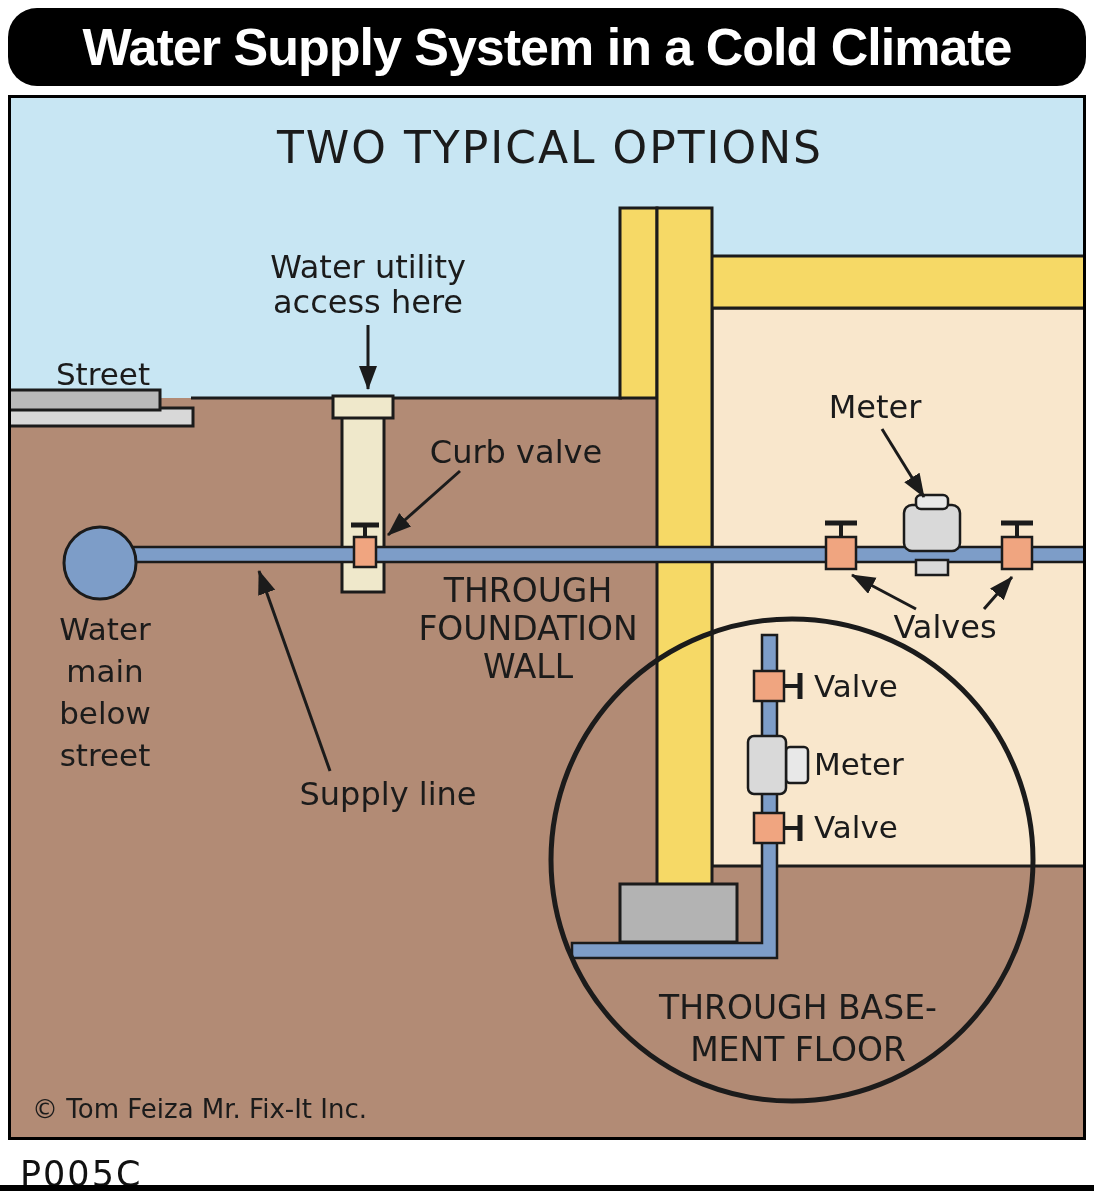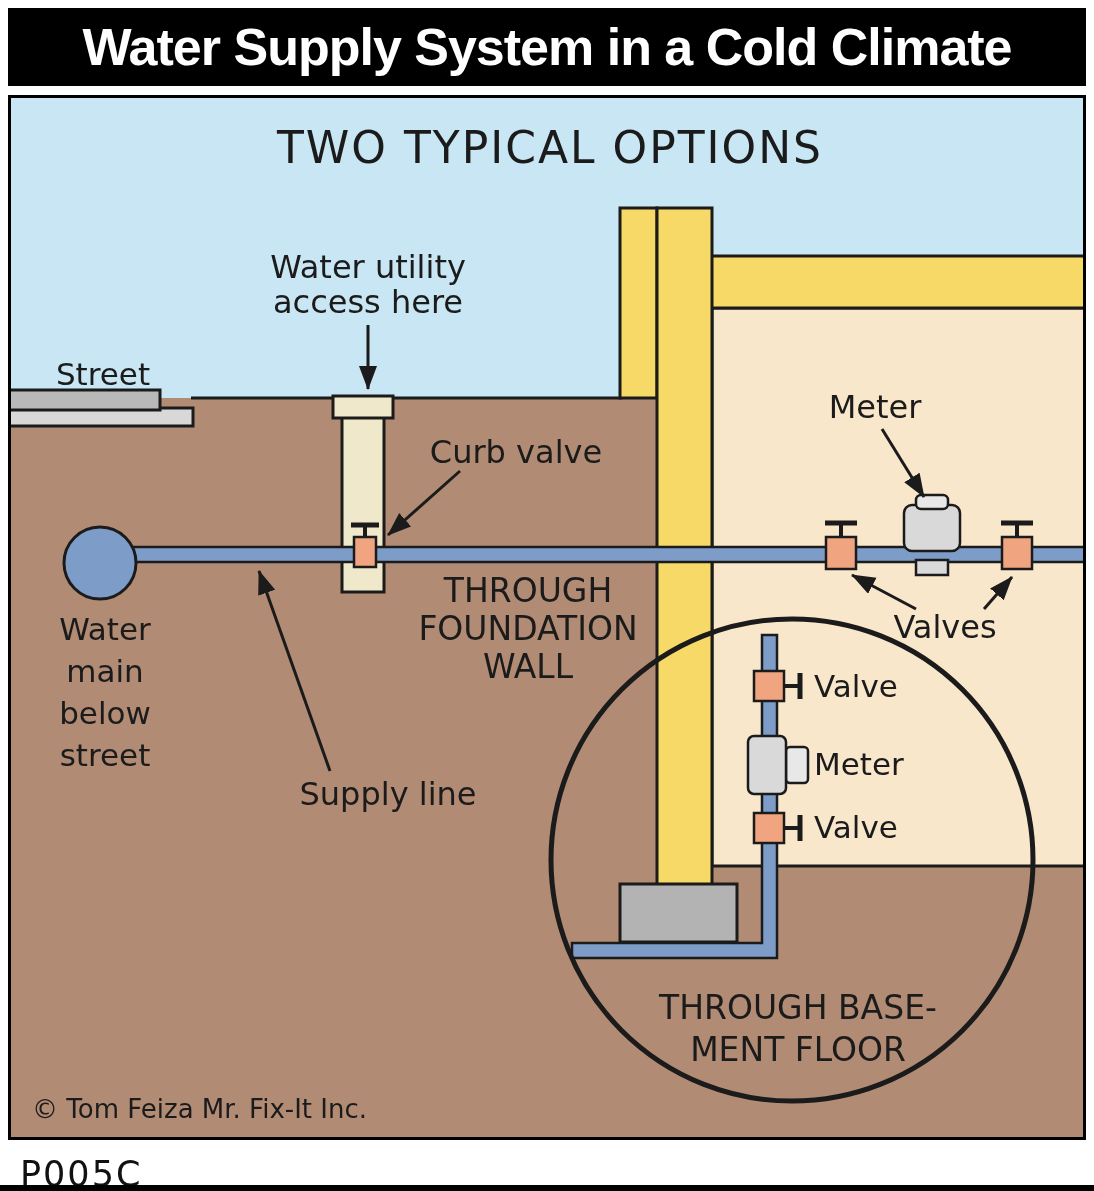--- a/index.html
+++ b/index.html
@@ -6,7 +6,7 @@
   .page{position:relative;width:1094px;height:1191px;background:#ffffff;overflow:hidden;
         font-family:"DejaVu Sans","Liberation Sans",sans-serif;}
   .title-bar{position:absolute;left:8px;top:8px;width:1078px;height:78px;background:#000000;
-             display:flex;align-items:center;justify-content:center;}
+             display:flex;align-items:center;justify-content:center;border-radius:29px;}
   .title-bar span{color:#ffffff;font-family:"Liberation Sans","DejaVu Sans",sans-serif;
                   font-weight:700;font-size:52px;letter-spacing:-1px;white-space:nowrap;}
   .panel{position:absolute;left:8px;top:95px;width:884px;height:1045px;}

